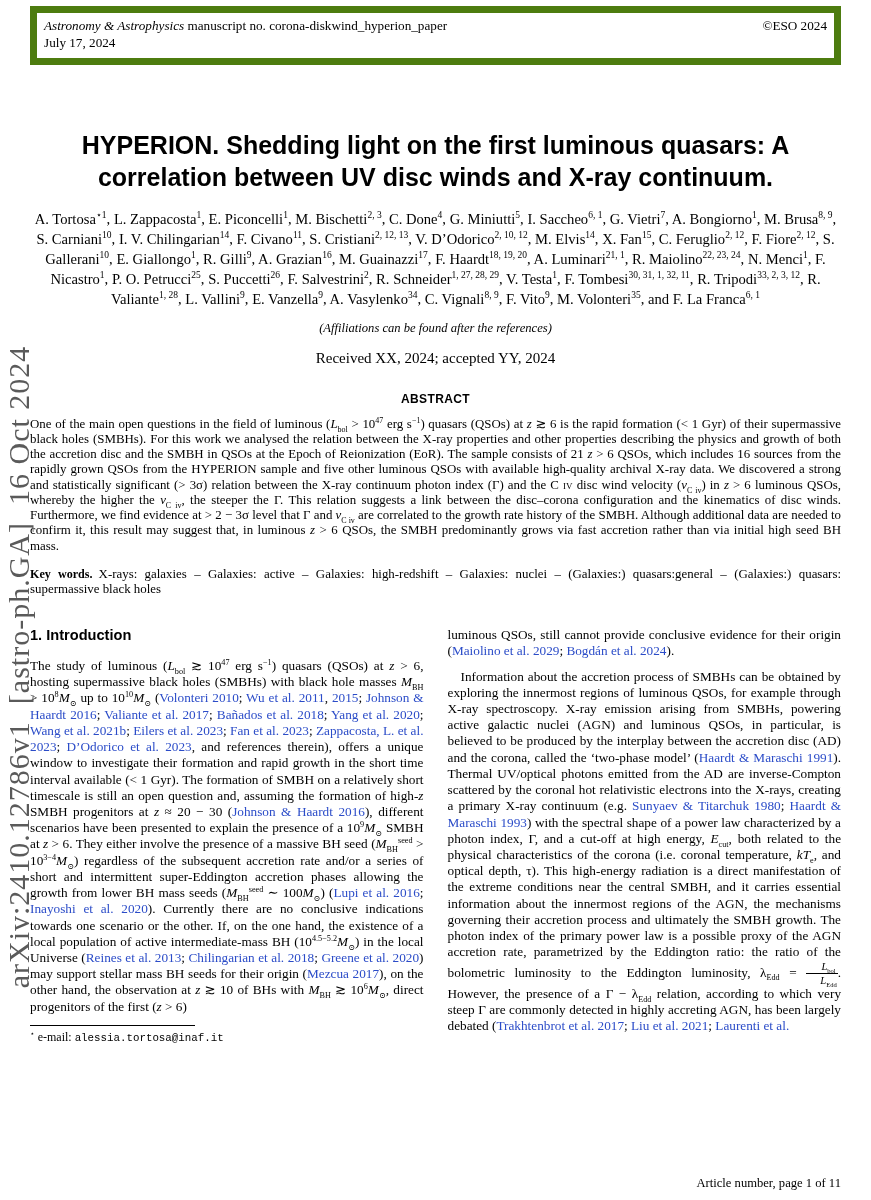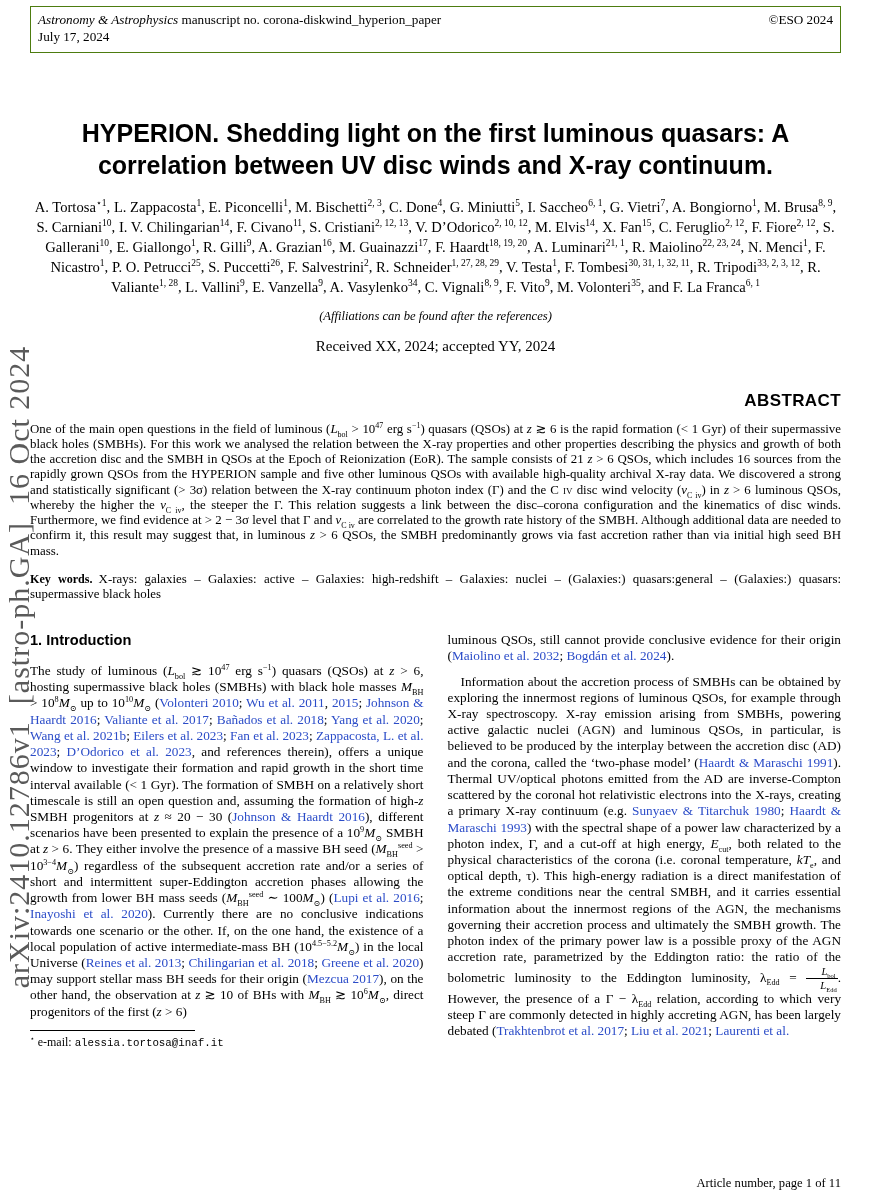--- a/index.html
+++ b/index.html
@@ -11,7 +11,7 @@
   .page { position:relative; width:871px; height:1200px; padding:6px 30px 0 30px; }
 
   .header-box {
-    border:1px solid #4d7c0f; display:flex; justify-content:space-between;
+    border:7px solid #4d7c0f; display:flex; justify-content:space-between;
     align-items:flex-start; padding:4px 7px 6px 7px; font-size:13.2px; line-height:1.32;
   }
   .header-journal { font-style:italic; }

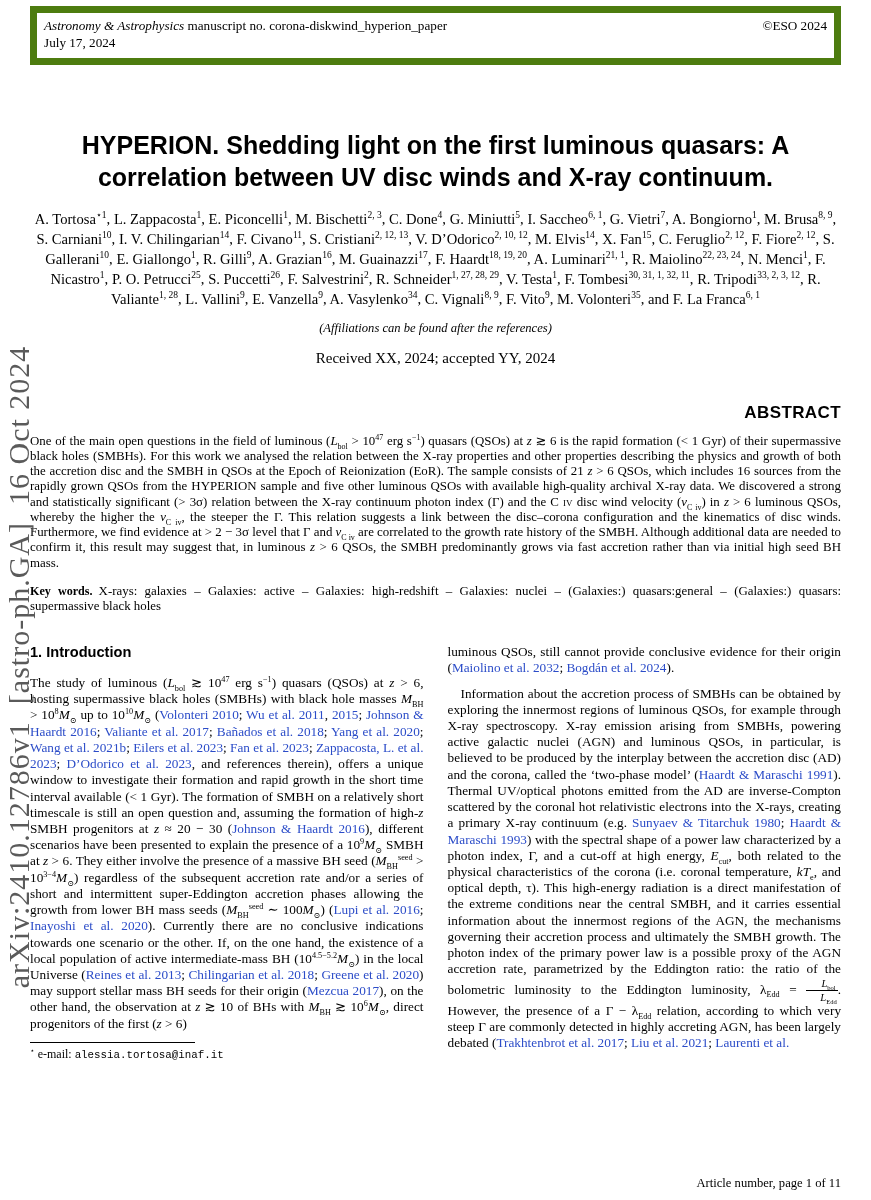--- a/index.html
+++ b/index.html
@@ -35,8 +35,8 @@
   .received   { margin-top:14px; text-align:center; font-size:15px; }
 
   .abstract-head {
-    margin-top:36px; text-align:right; font-family:"Liberation Sans","DejaVu Sans",sans-serif;
-    font-weight:700; font-size:17px; letter-spacing:0.4px;
+    margin-top:25px; text-align:center; font-family:"Liberation Sans","DejaVu Sans",sans-serif;
+    font-weight:700; font-size:12px; letter-spacing:0.4px;
   }
   .abstract-text { margin-top:11px; font-size:12.9px; line-height:1.18; text-align:justify; }
   .keywords { margin-top:13px; font-size:12.9px; line-height:1.18; text-align:justify; }

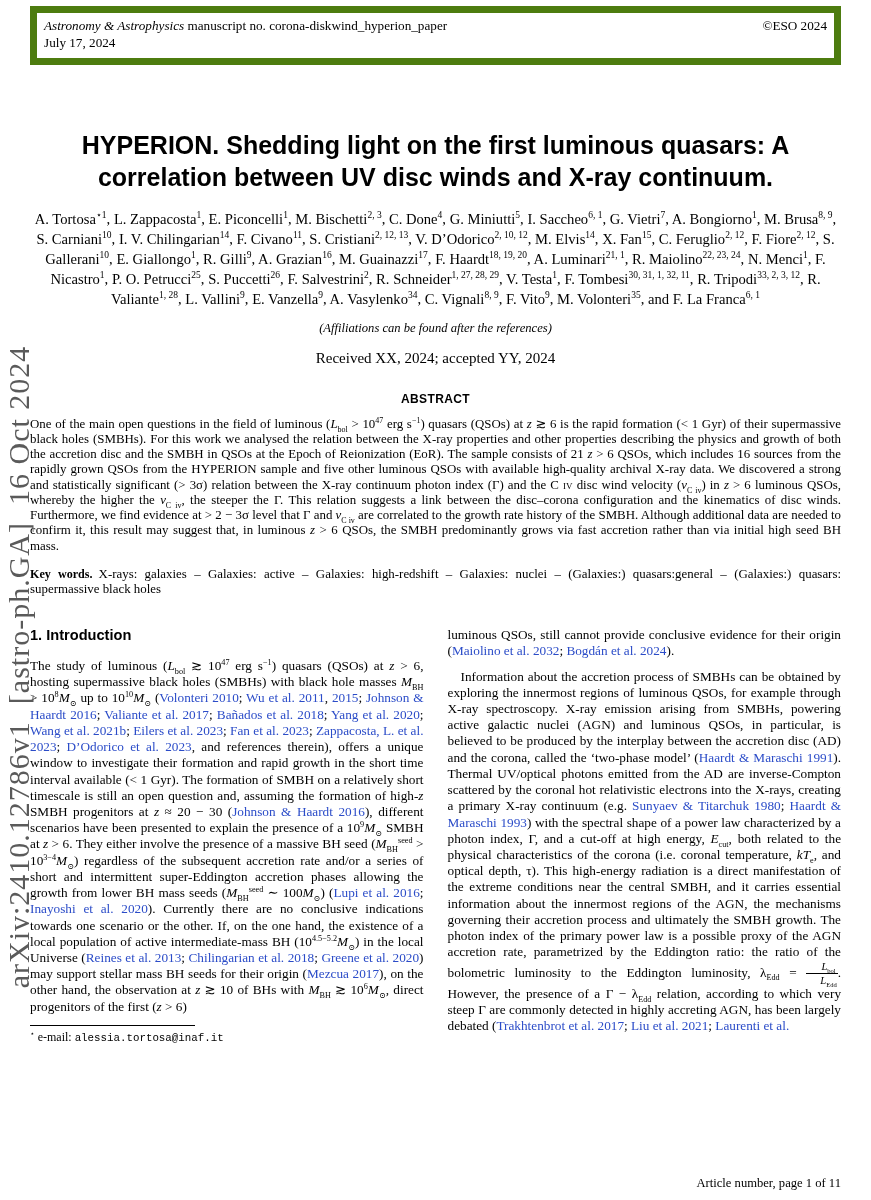--- a/index.html
+++ b/index.html
@@ -106,7 +106,7 @@
       </div>
     </div>
     <div class="col">
-      <p>luminous QSOs, still cannot provide conclusive evidence for their origin (<span class="seg-c">Maiolino et al. 2032</span>; <span class="seg-c">Bogdán et al. 2024</span>).</p>
+      <p>luminous QSOs, still cannot provide conclusive evidence for their origin (<span class="seg-c">Maiolino et al. 2029</span>; <span class="seg-c">Bogdán et al. 2024</span>).</p>
       <p class="para-indent para-gap">Information about the accretion process of SMBHs can be obtained by exploring the innermost regions of luminous QSOs, for example through X-ray spectroscopy. X-ray emission arising from SMBHs, powering active galactic nuclei (AGN) and luminous QSOs, in particular, is believed to be produced by the interplay between the accretion disc (AD) and the corona, called the ‘two-phase model’ (<span class="seg-c">Haardt &amp; Maraschi 1991</span>). Thermal UV/optical photons emitted from the AD are inverse-Compton scattered by the coronal hot relativistic electrons into the X-rays, creating a primary X-ray continuum (e.g. <span class="seg-c">Sunyaev &amp; Titarchuk 1980</span>; <span class="seg-c">Haardt &amp; Maraschi 1993</span>) with the spectral shape of a power law characterized by a photon index, Γ, and a cut-off at high energy, <span class="seg-i">E</span><sub class="seg-sub">cut</sub>, both related to the physical characteristics of the corona (i.e. coronal temperature, <span class="seg-i">kT</span><sub class="seg-sub">e</sub>, and optical depth, τ). This high-energy radiation is a direct manifestation of the extreme conditions near the central SMBH, and it carries essential information about the innermost regions of the AGN, the mechanisms governing their accretion process and ultimately the SMBH growth. The photon index of the primary power law is a possible proxy of the AGN accretion rate, parametrized by the Eddington ratio: the ratio of the bolometric luminosity to the Eddington luminosity, λ<sub class="seg-sub">Edd</sub> = <span class="frac"><span class="num"><span class="seg-i">L</span><sub class="seg-sub">bol</sub></span><span class="den"><span class="seg-i">L</span><sub class="seg-sub">Edd</sub></span></span>. However, the presence of a Γ − λ<sub class="seg-sub">Edd</sub> relation, according to which very steep Γ are commonly detected in highly accreting AGN, has been largely debated (<span class="seg-c">Trakhtenbrot et al. 2017</span>; <span class="seg-c">Liu et al. 2021</span>; <span class="seg-c">Laurenti et al.</span></p>
     </div>
   </div>

